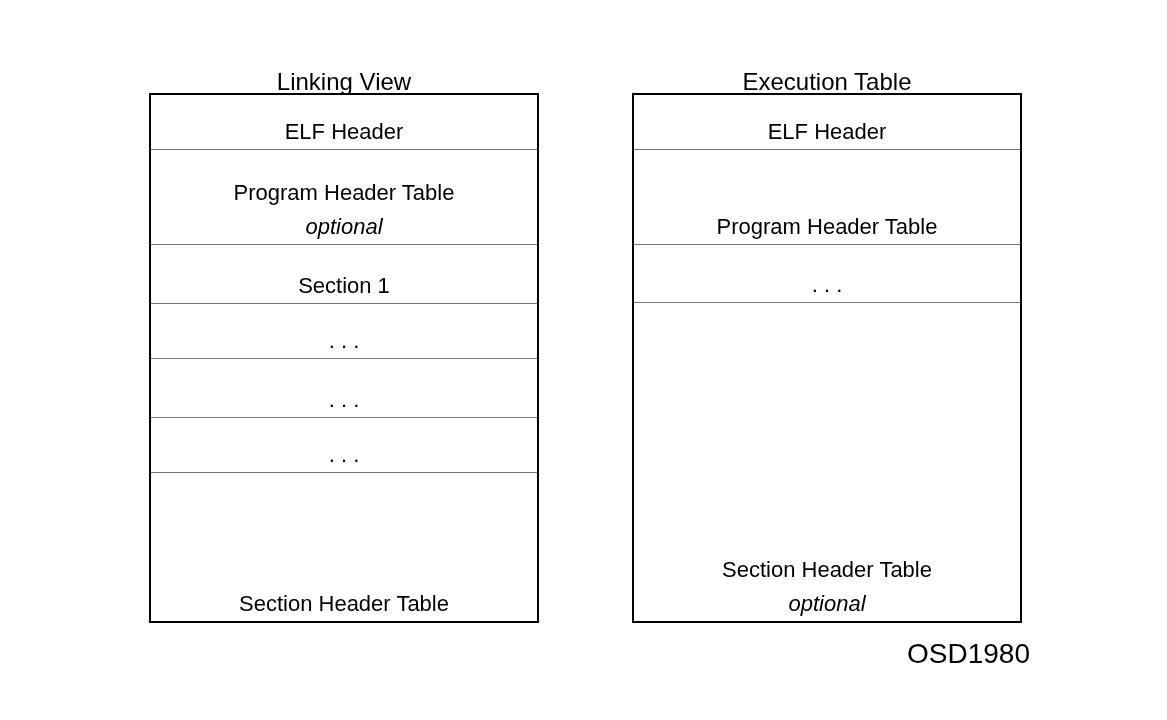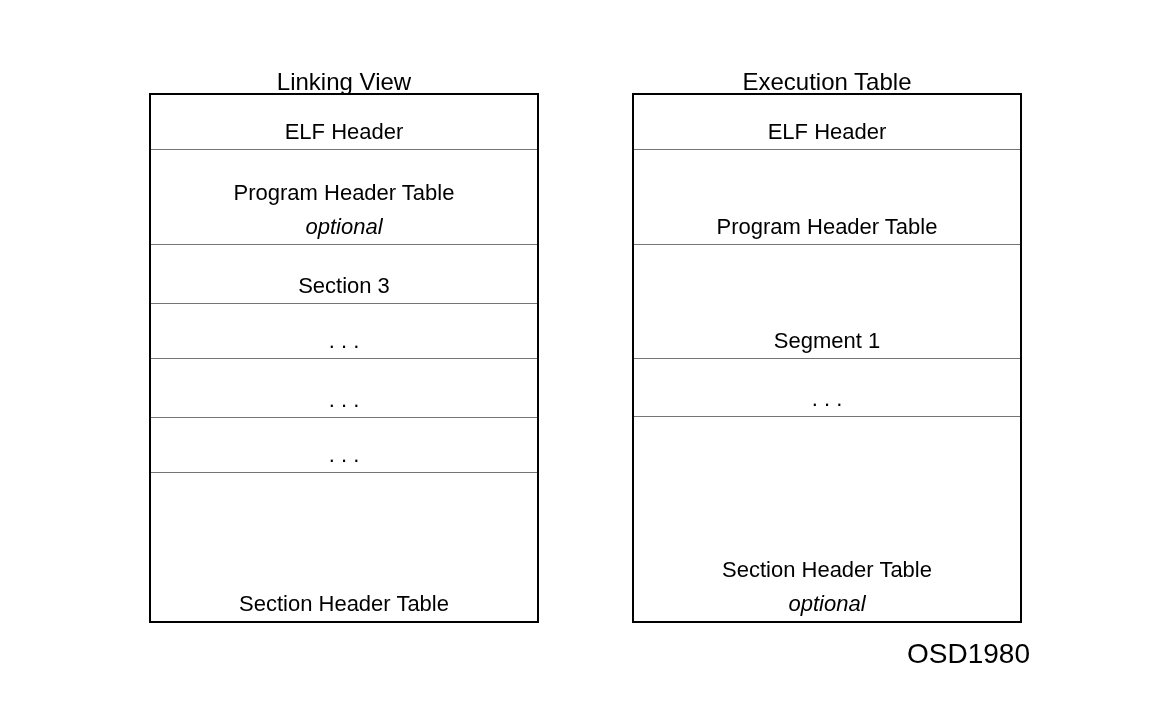--- a/index.html
+++ b/index.html
@@ -90,7 +90,7 @@
       <i class="line">optional</i>
     </div>
     <div class="row" style="height:59px">
-      <span class="line">Section 3</span>
+      <span class="line">Section 1</span>
     </div>
     <div class="row" style="height:55px">
       <span class="line">. . .</span>

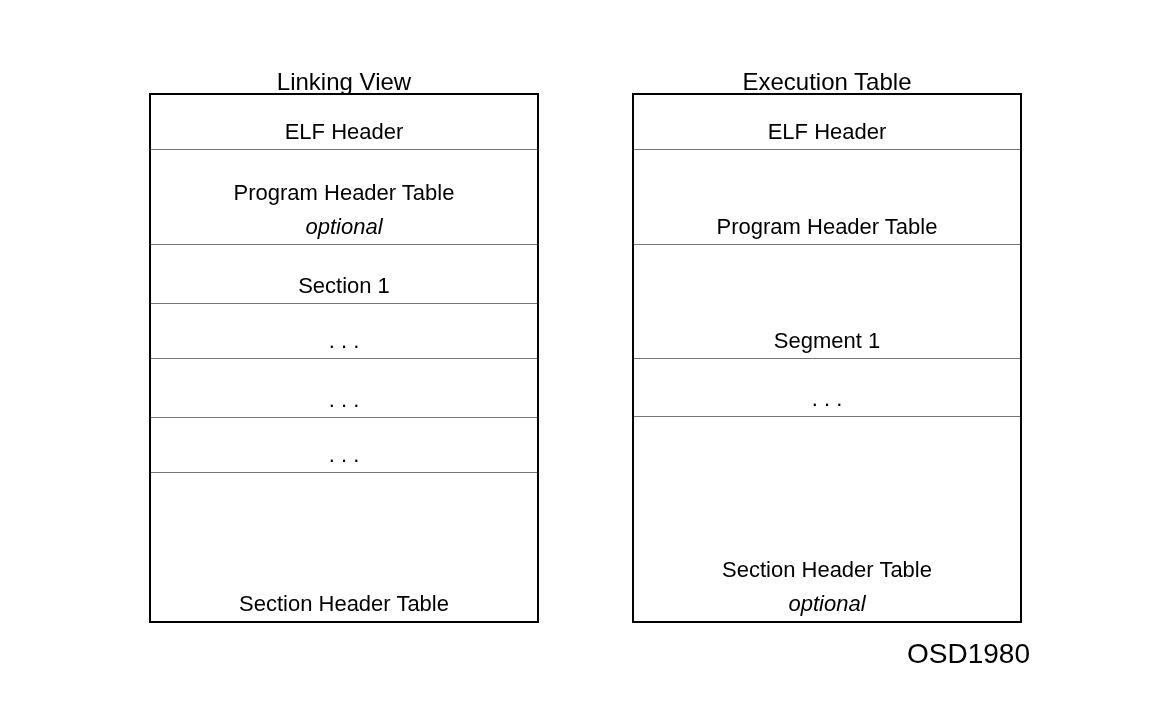--- a/index.html
+++ b/index.html
@@ -115,9 +115,6 @@
     <div class="row top" style="height:95px">
       <span class="line">Program Header Table</span>
     </div>
-    <div class="row" style="height:114px">
-      <span class="line">Segment 1</span>
-    </div>
     <div class="row" style="height:58px">
       <span class="line">. . .</span>
     </div>

